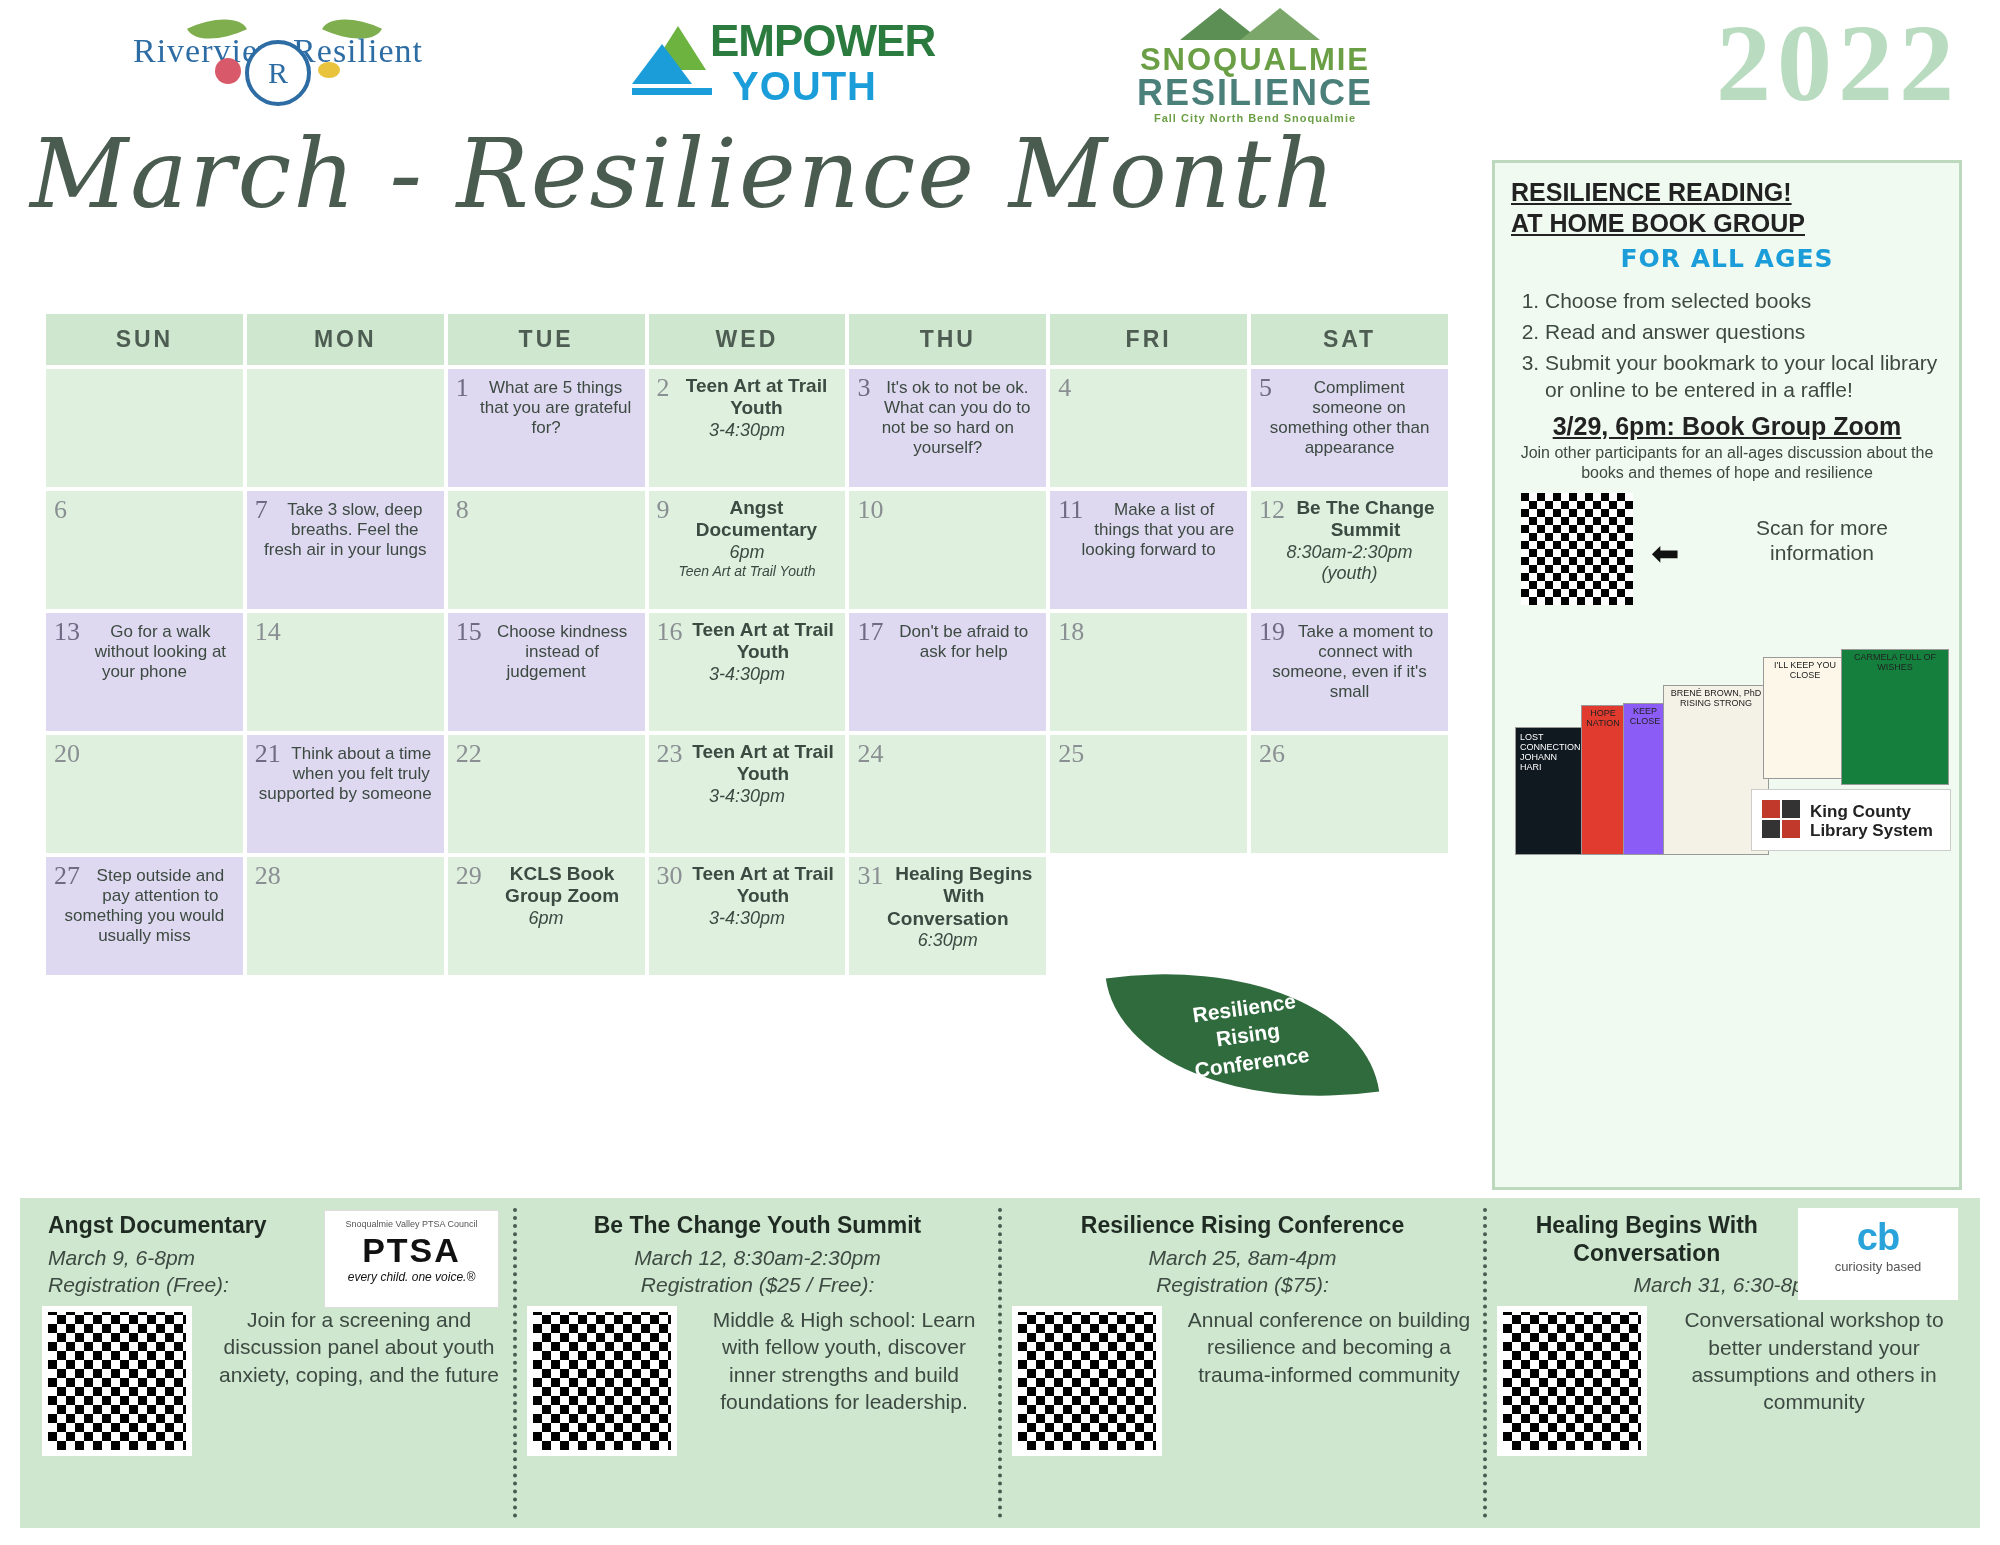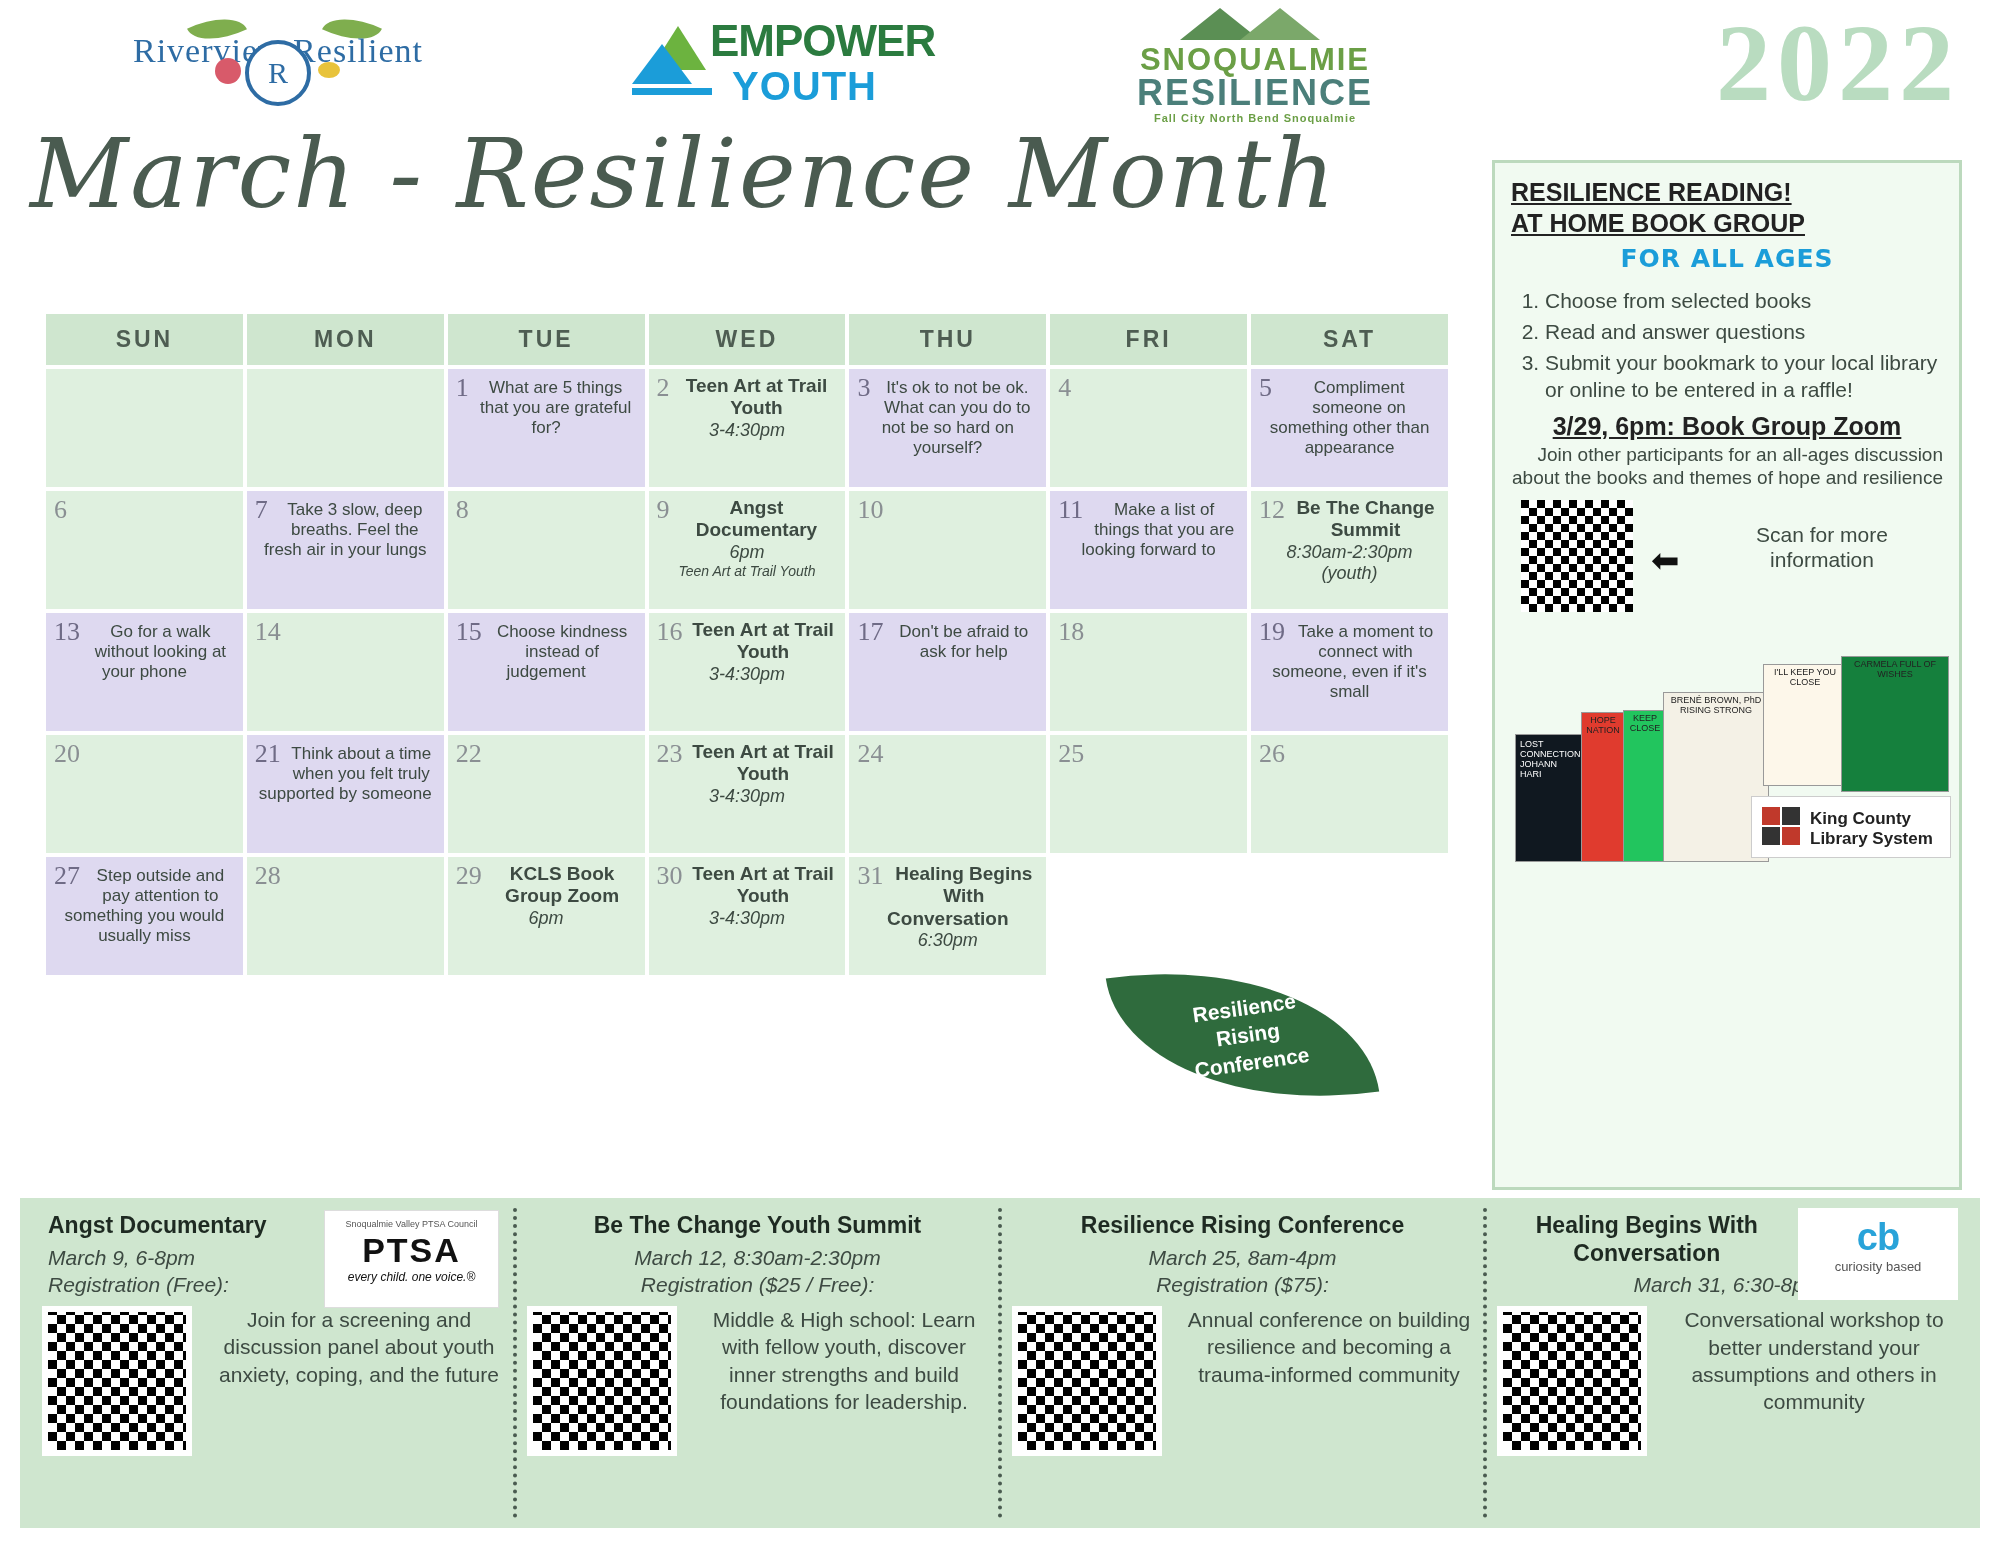--- a/index.html
+++ b/index.html
@@ -187,7 +187,7 @@
     text-decoration:underline; color:#222;
   }
   .panel p.zoomtext {
-    margin:0; text-align:right; font-size:19px; line-height:1.25;
+    margin:0; text-align:center; font-size:16px; line-height:1.25;
   }
   .qr-row { position:relative; margin-top:10px; height:120px; }
   .qr-main {

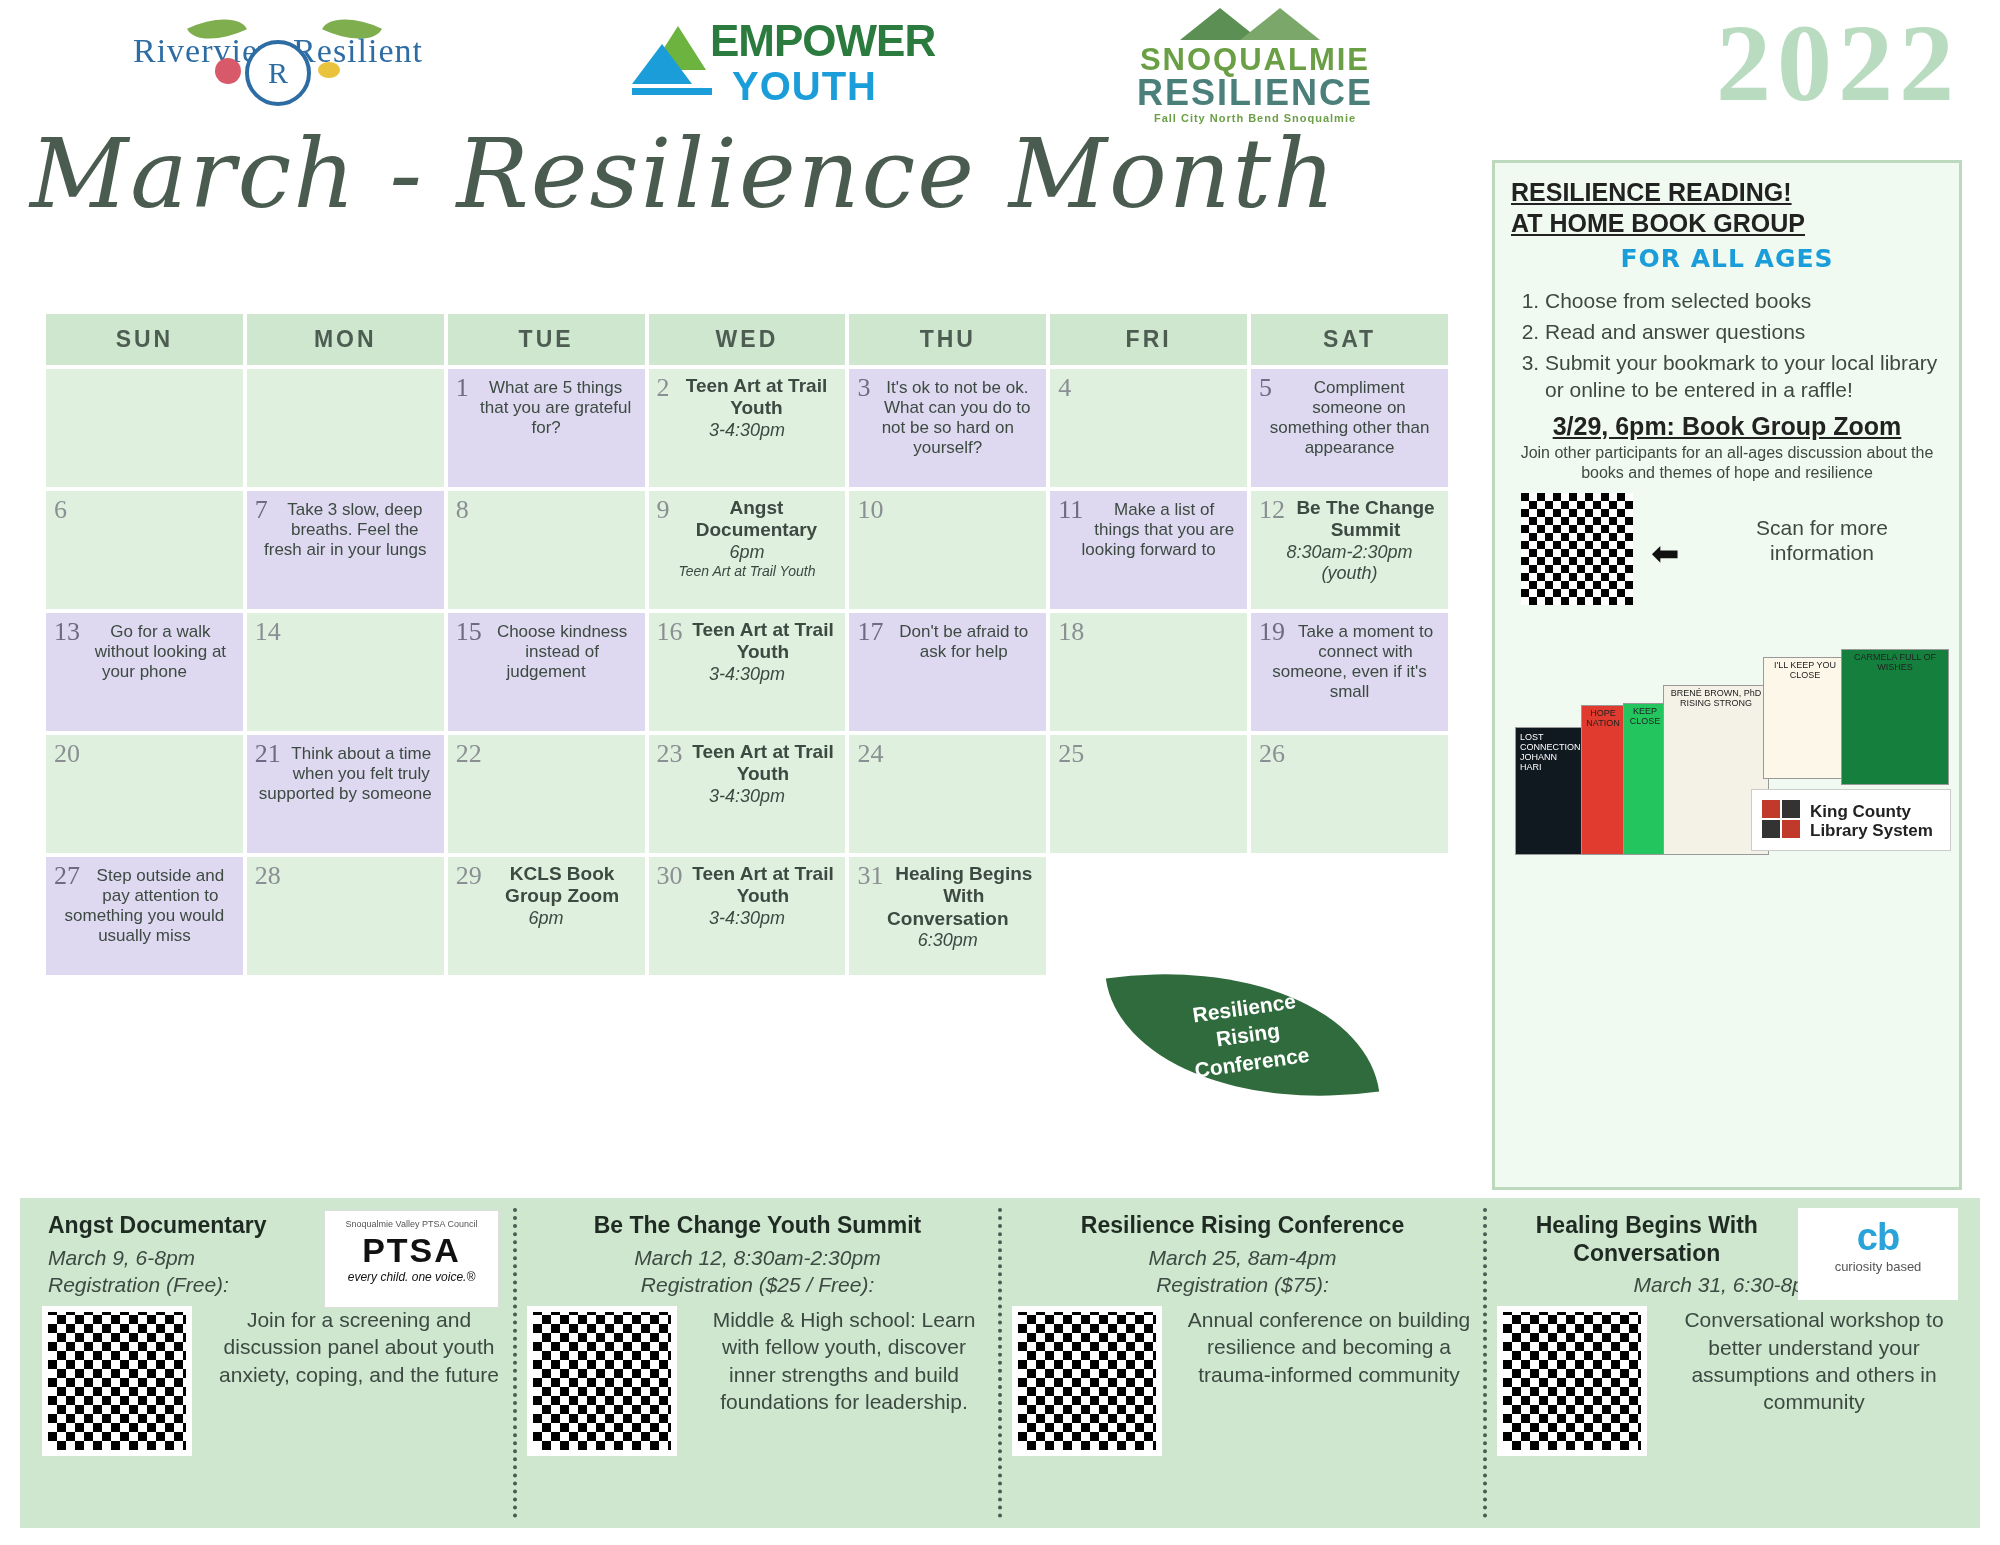--- a/index.html
+++ b/index.html
@@ -206,7 +206,7 @@
   .b1 { left:4px; top:108px; width:70px; height:128px; background:#101820; }
   .b1 .bt{ color:#fff; font-size:9px; padding:4px; }
   .b2 { left:70px; top:86px; width:44px; height:150px; background:#e03b2e; }
-  .b3 { left:112px; top:84px; width:44px; height:152px; background:#22c55e; }
+  .b3 { left:112px; top:84px; width:44px; height:152px; background:#8b5cf6; }
   .b4 { left:152px; top:66px; width:106px; height:170px; background:#f4f1e6; }
   .b5 { left:252px; top:38px; width:84px; height:122px; background:#fdf7ea; }
   .b6 { left:330px; top:30px; width:108px; height:136px; background:#15803d; }

